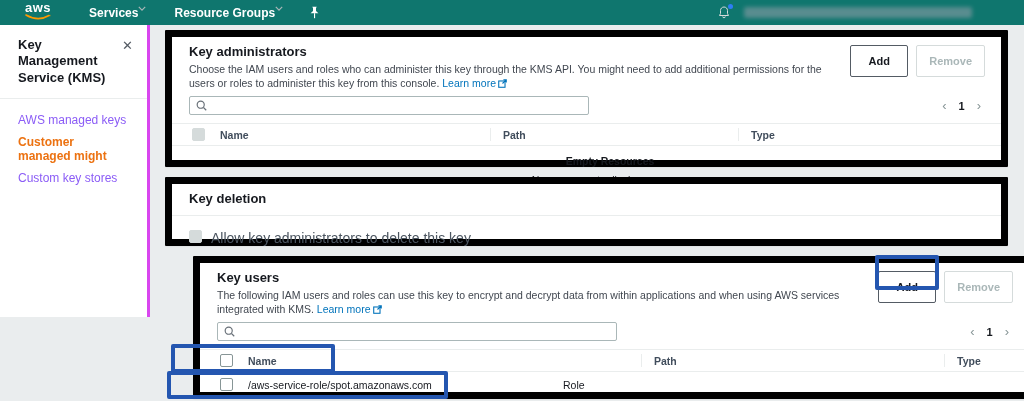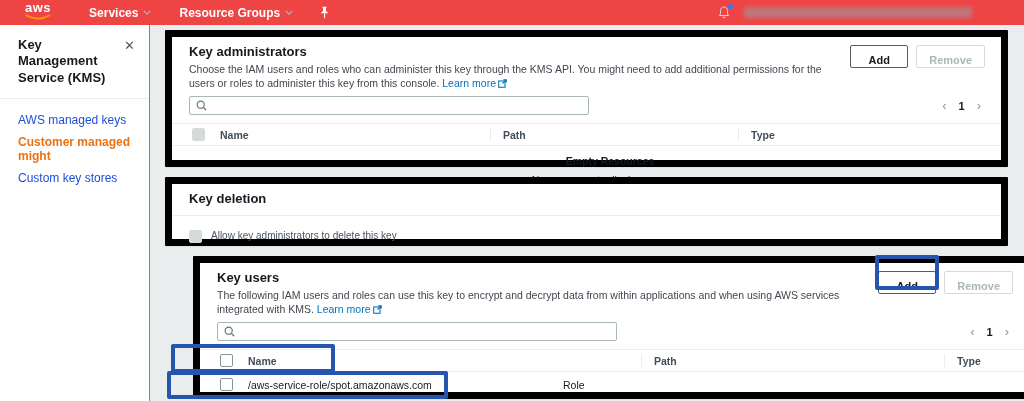--- a/index.html
+++ b/index.html
@@ -14,7 +14,7 @@
   
   .topnav {
     position:absolute; left:0; top:0; width:1024px; height:25px;
-    background:#ef4444; display:flex; align-items:center; z-index:10;
+    background:#0f766e; display:flex; align-items:center; z-index:10;
   }
   .logo { margin-left:25px; display:flex; flex-direction:column; align-items:center; line-height:1; }
   .logo .aws-text { color:#fff; font-weight:bold; font-size:13px; letter-spacing:0.5px; margin-top:-3px; }

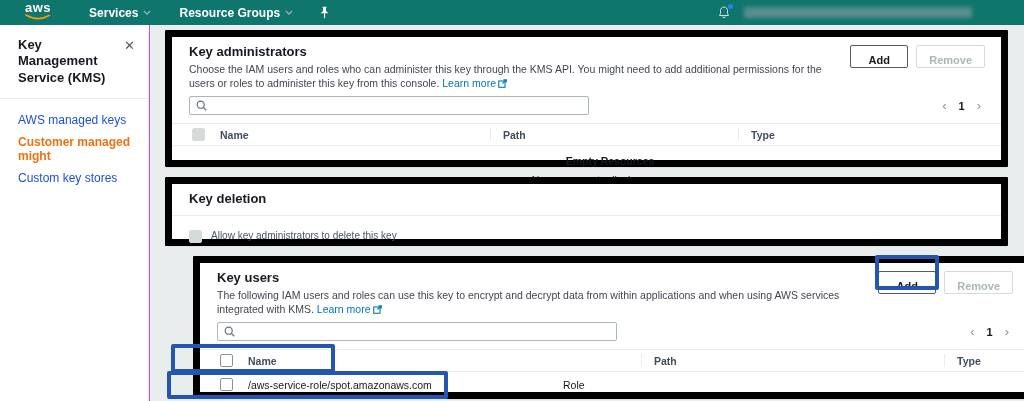--- a/index.html
+++ b/index.html
@@ -18,7 +18,7 @@
   }
   .logo { margin-left:25px; display:flex; flex-direction:column; align-items:center; line-height:1; }
   .logo .aws-text { color:#fff; font-weight:bold; font-size:13px; letter-spacing:0.5px; margin-top:-3px; }
-  .nav-item { display:flex; align-items:center; gap:5px; color:#ffffff; font-size:12px; font-weight:bold; margin-left:38px; cursor:pointer; }
+  .nav-item { display:flex; align-items:flex-start; color:#ffffff; font-size:12px; font-weight:bold; margin-left:38px; cursor:pointer; }
   .nav-item.second { margin-left:28px; }
   .caret { width:8px; height:5px; }
   .pin-wrap { margin-left:26px; cursor:pointer; display:flex; align-items:center; }

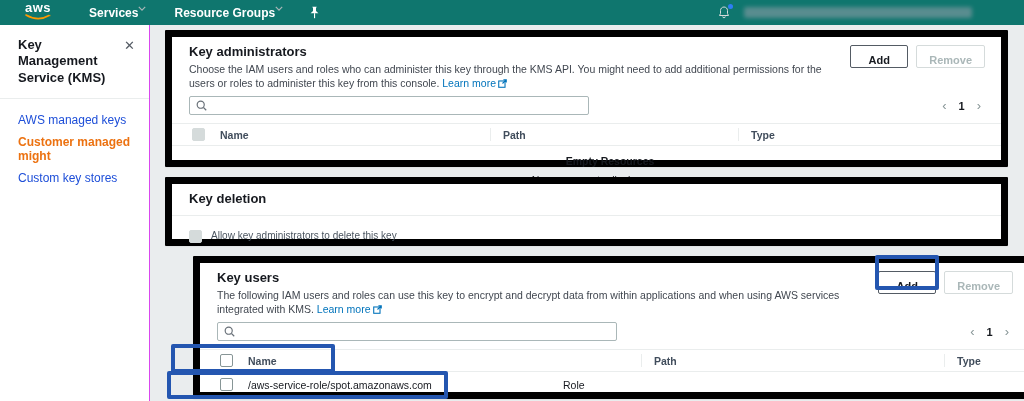--- a/index.html
+++ b/index.html
@@ -29,8 +29,8 @@
 
   
   .sidebar {
-    position:absolute; left:0; top:25px; width:150px; height:377px;
-    background:#ffffff; border-right:1px solid #d946ef; z-index:5;
+    position:absolute; left:0; top:25px; width:150px; height:292px;
+    background:#ffffff; border-right:3px solid #d946ef; z-index:5;
   }
   .sidebar-head { padding:12px 14px 0 18px; display:flex; justify-content:space-between; }
   .sidebar-title { font-size:13px; font-weight:bold; line-height:1.25; width:100px; }

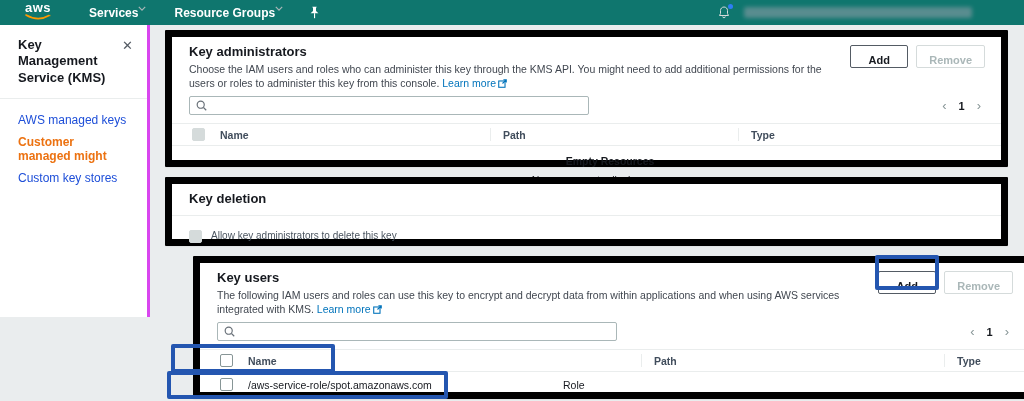--- a/index.html
+++ b/index.html
@@ -56,7 +56,7 @@
 
   .btn-group { display:flex; gap:8px; margin-top:1px; }
   .btn {
-    min-width:58px; height:23px; padding:8px 12px; font-size:11px; font-weight:bold;
+    min-width:58px; height:32px; padding:8px 12px; font-size:11px; font-weight:bold;
     background:#fff; border:1px solid #545b64; border-radius:2px; color:#16191f; cursor:pointer;
     font-family:inherit;
   }

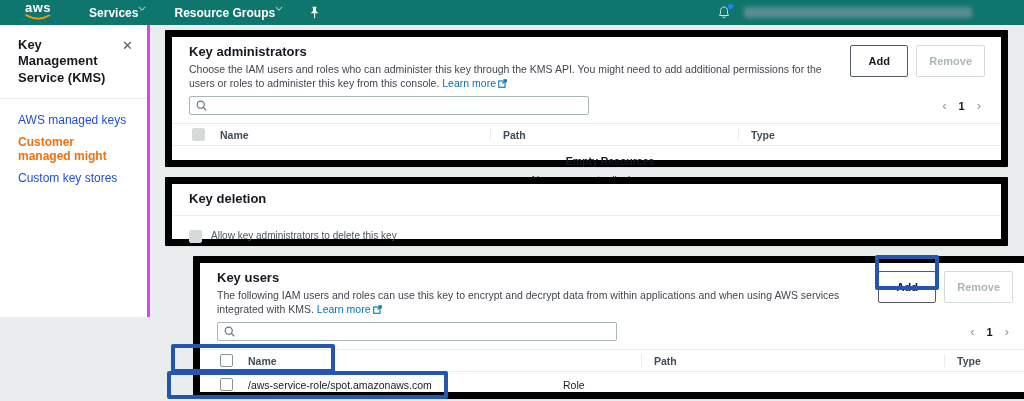--- a/index.html
+++ b/index.html
@@ -36,7 +36,7 @@
   .sidebar-title { font-size:13px; font-weight:bold; line-height:1.25; width:100px; }
   .close-x { font-size:13px; color:#545b64; cursor:pointer; line-height:1; margin-top:2px; }
   .sidebar-divider { border-top:1px solid #eaeded; margin:12px 0 10px 0; }
-  .side-item { font-size:12px; padding:4px 18px; color:#1d4ed8; cursor:pointer; }
+  .side-item { font-size:12px; padding:4px 18px; color:#8b5cf6; cursor:pointer; }
   .side-item.selected { color:#ec7211; font-weight:bold; }
 
   

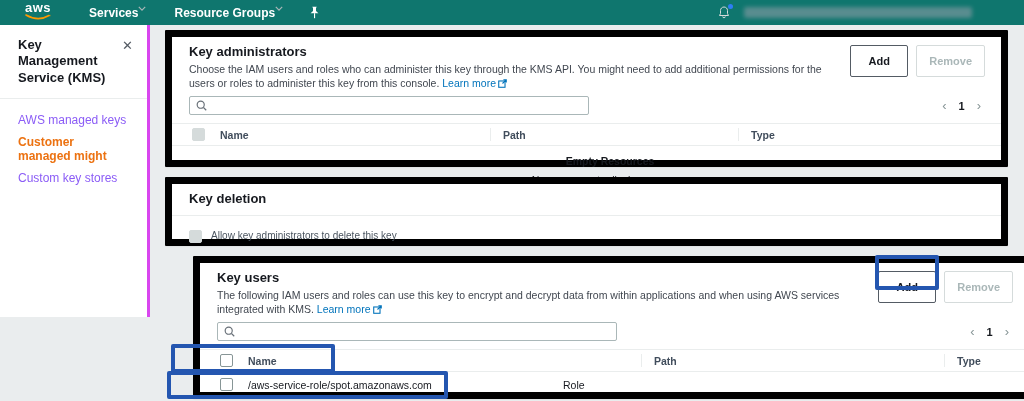--- a/index.html
+++ b/index.html
@@ -91,7 +91,7 @@
   .empty-sub { font-size:10.5px; margin-top:7px; color:#16191f; }
 
   .deletion-divider { border-top:1px solid #eaeded; margin-top:9px; }
-  .deletion-row { display:flex; gap:9px; padding:14px 0 0 17px; font-size:10px; color:#4b5560; }
+  .deletion-row { display:flex; gap:9px; padding:14px 0 0 17px; font-size:14px; color:#4b5560; }
 
   .t-row { height:26px; display:flex; align-items:center; font-size:10.5px; color:#16191f; border-bottom:1px solid #eaeded; }
 

